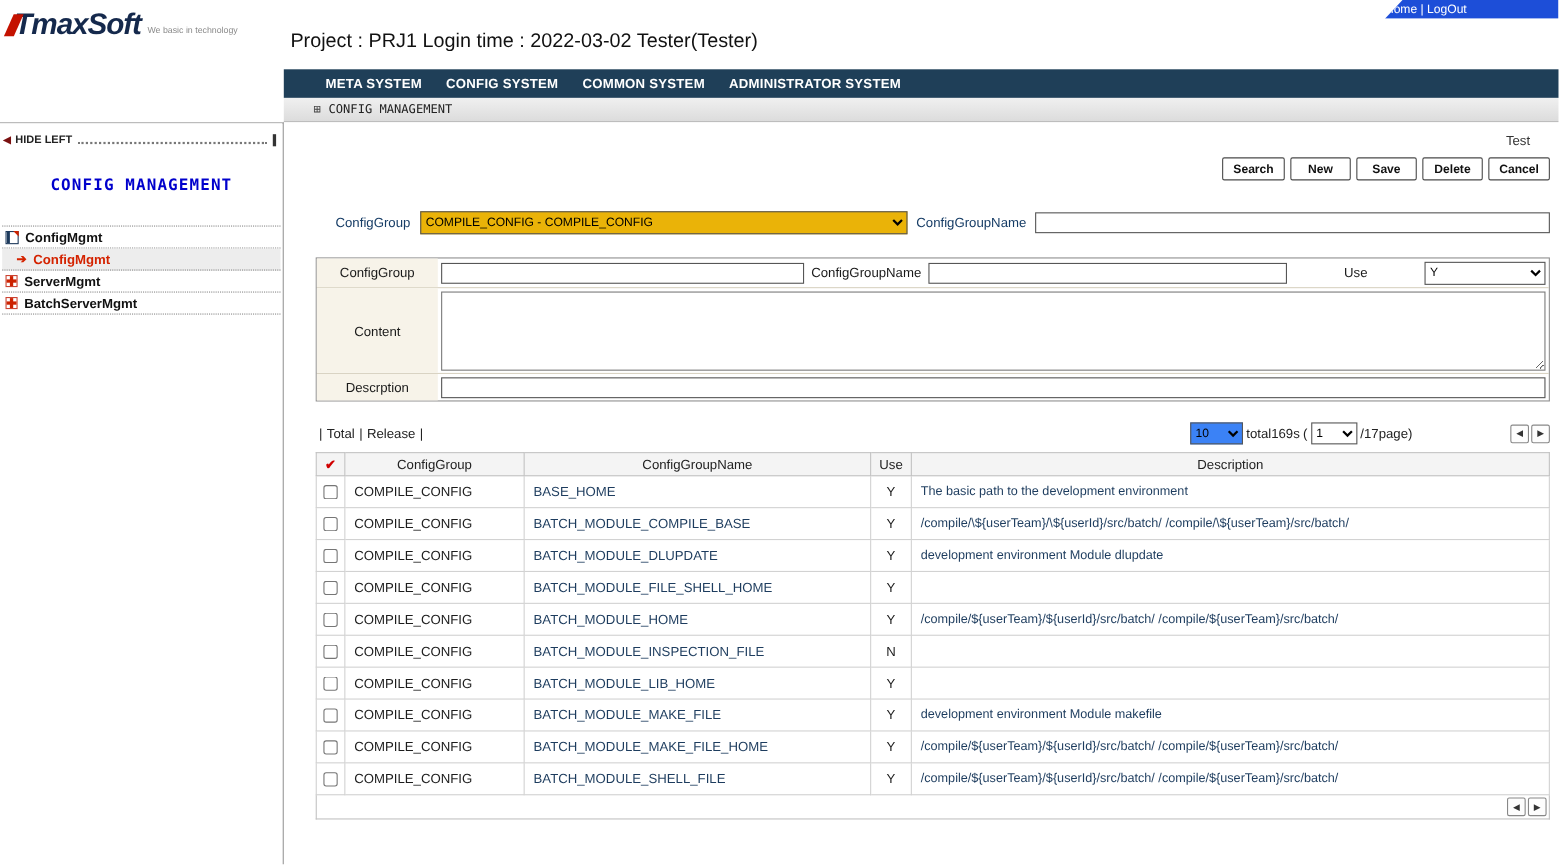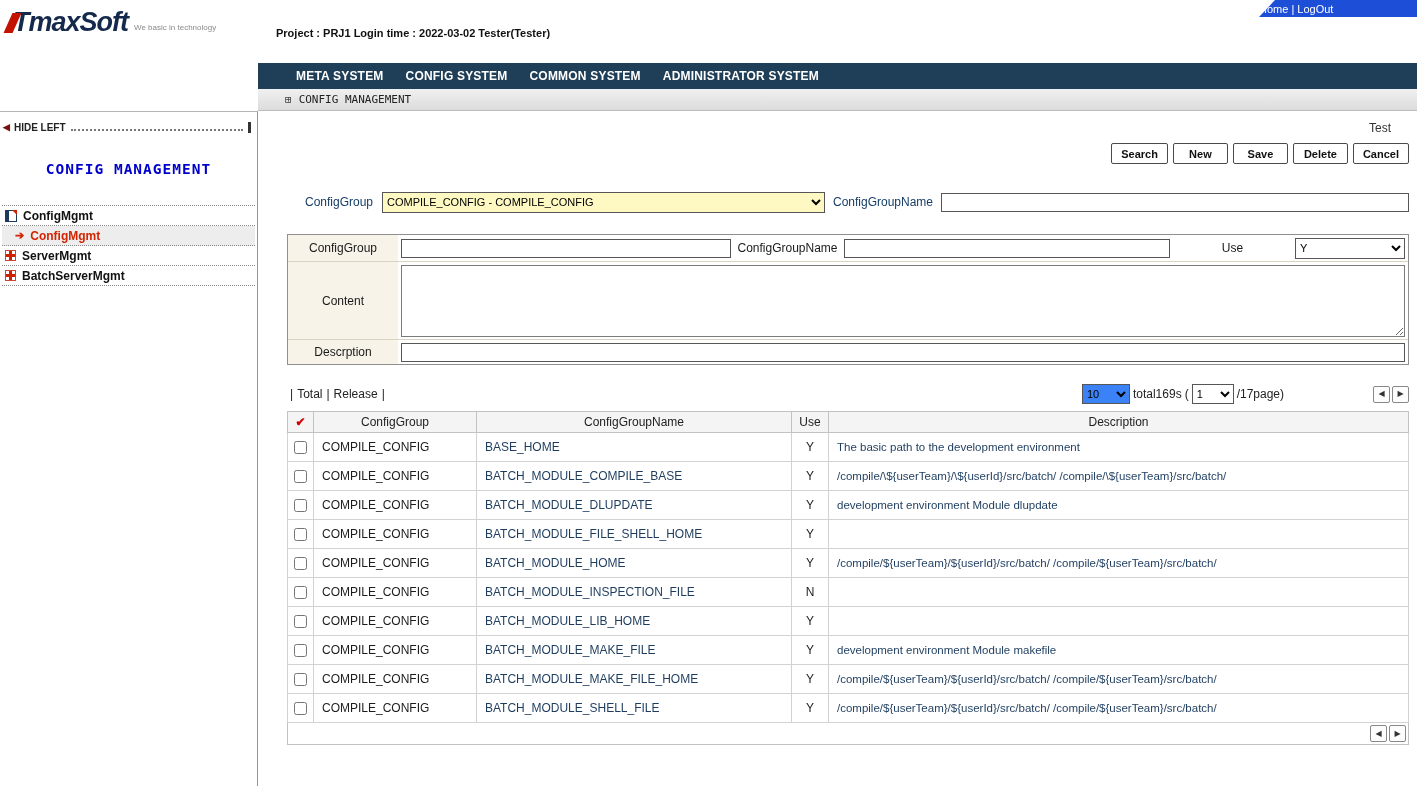--- a/index.html
+++ b/index.html
@@ -20,7 +20,7 @@
                letter-spacing:-1px; line-height:1; }
   .tmax-tagline { font-size:8px; color:#8a8a8a; margin:0 0 4px 6px; }
 
-  .project-info { position:absolute; left:264px; top:27px; font-size:11px; font-weight:bold; color:#111;margin-left:12px; }
+  .project-info { position:absolute; left:264px; top:27px; font-size:18px; font-weight:normal; color:#111; }
 
   .proframe { position:absolute; left:4px; top:44px; width:250px; text-align:center; }
   .proframe-name { font-size:44px; font-weight:bold; font-style:italic; letter-spacing:-1px;

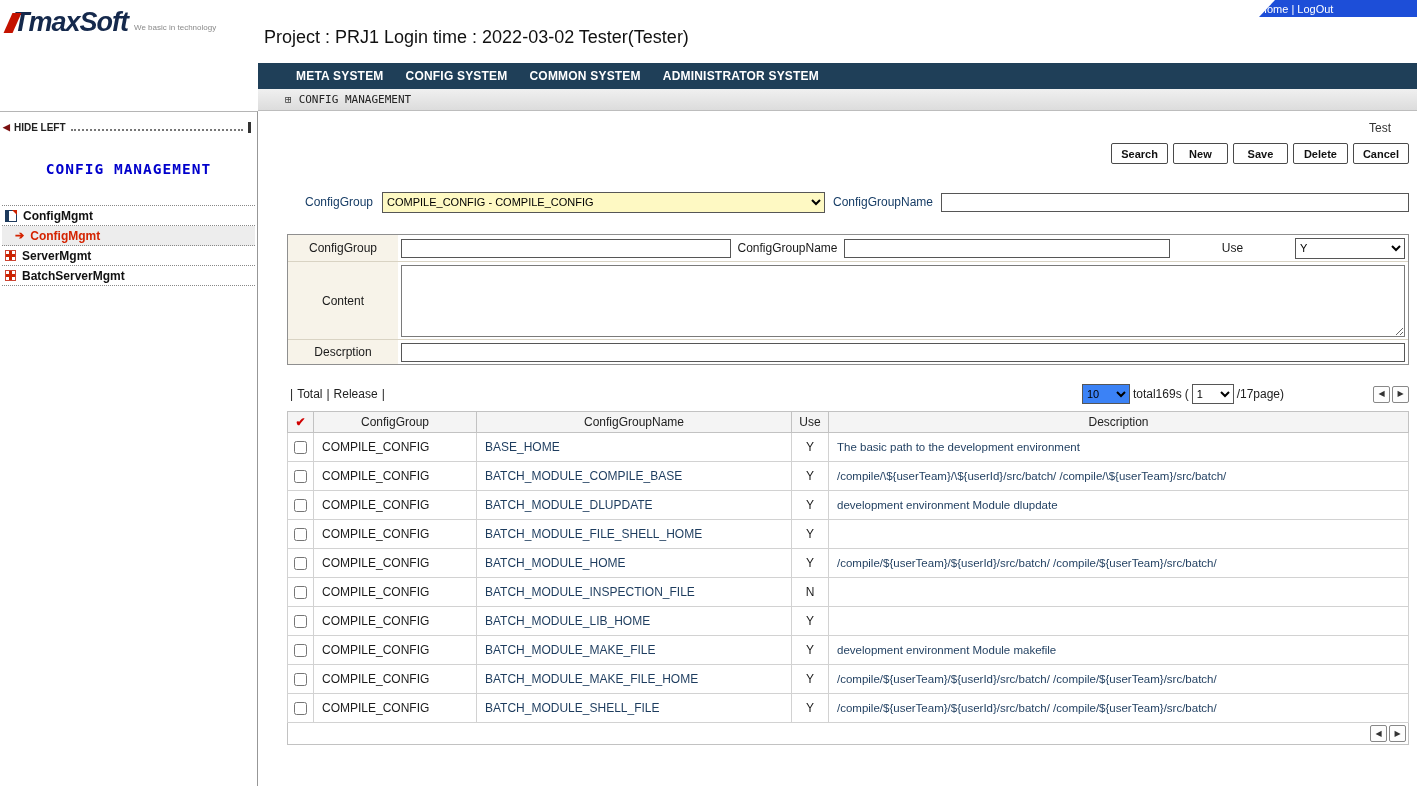--- a/index.html
+++ b/index.html
@@ -79,7 +79,7 @@
   .filter-row { margin-top:27px; display:flex; align-items:center; height:22px; }
   .flabel { font-size:12px; color:#173d66; }
   .flabel.first { width:95px; padding-left:18px; }
-  .filter-select { width:443px; height:21px; font-size:11px; border:1px solid #565656; background:#fef9c3; }
+  .filter-select { width:443px; height:21px; font-size:11px; border:1px solid #565656; background:#eab308; }
   .flabel.second { width:116px; text-align:center; }
   .filter-input { flex:1; height:19px; border:1px solid #565656; font-size:11px; padding:0 3px; }
 

